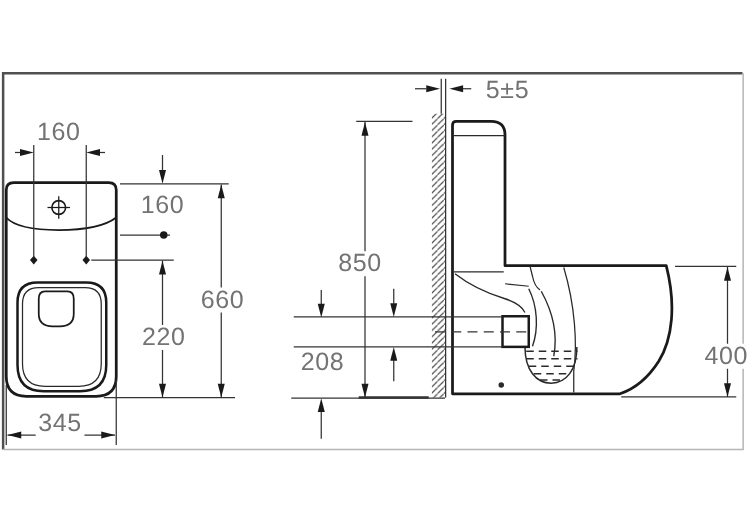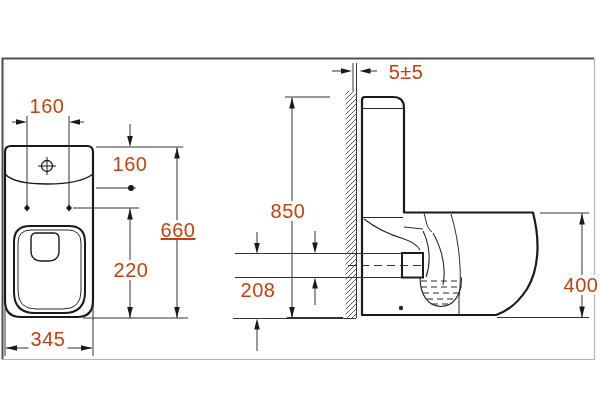--- a/index.html
+++ b/index.html
@@ -16,7 +16,7 @@
     transform:translate(-50%,-50%);
     font-size:20px;
     line-height:1;
-    color:#c2410c;
+    color:#737373;
     background:#ffffff;
     padding:0 2px;
     white-space:nowrap;

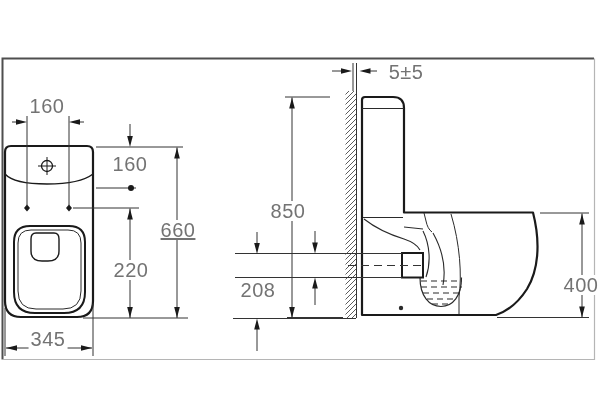--- a/index.html
+++ b/index.html
@@ -174,7 +174,7 @@
 
   <span class="dim-label" style="left:47px;top:106px;">160</span>
   <span class="dim-label" style="left:130px;top:164px;">160</span>
-  <span class="dim-label" style="left:178px;top:230px;text-decoration:underline;">660</span>
+  <span class="dim-label" style="left:178px;top:240px;">660</span>
   <span class="dim-label" style="left:131px;top:270px;">220</span>
   <span class="dim-label" style="left:48px;top:339px;">345</span>
   <span class="dim-label" style="left:406px;top:72px;">5±5</span>

